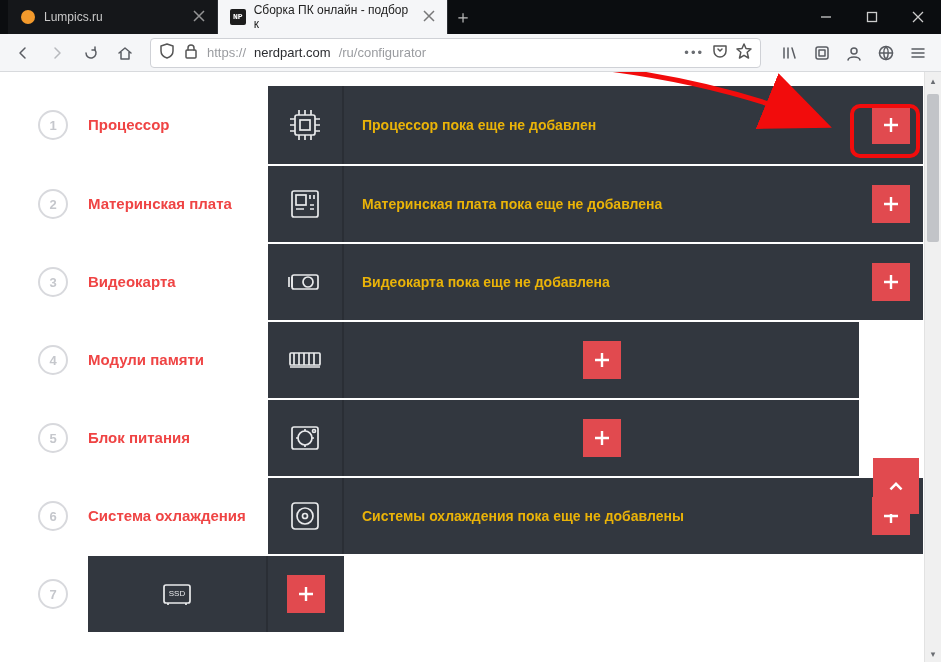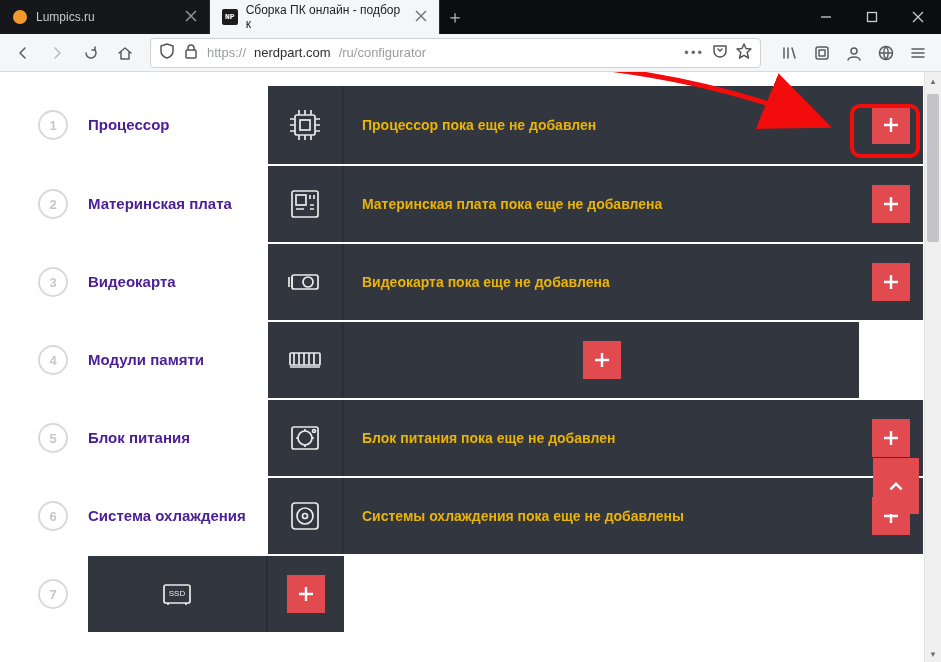--- a/index.html
+++ b/index.html
@@ -18,6 +18,7 @@
     background: #0b0d10;
     display: flex;
     align-items: stretch;
+    padding-left: 8px;
   }
   .tabs { display: flex; align-items: stretch; flex: 1; }
   .tab {

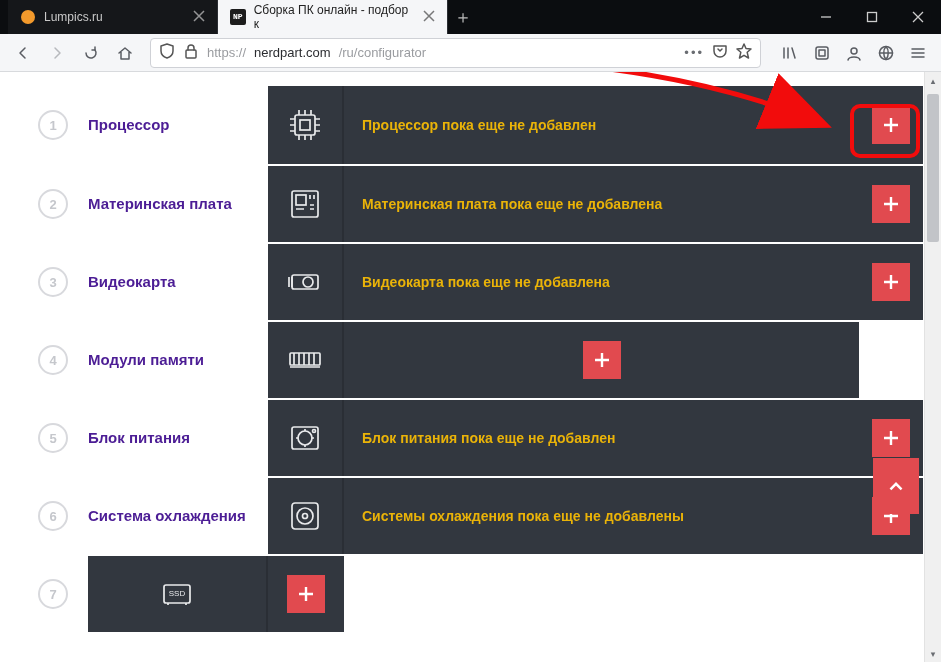--- a/index.html
+++ b/index.html
@@ -116,7 +116,7 @@
   .lblcell {
     background: #fff; height:100%;
     display:flex; align-items:center;
-    font-weight: 700; font-size: 15px; color:#4c1d95;
+    font-weight: 700; font-size: 15px; color:#ef4444;
     line-height:1.18;
     padding-right:8px;
   }

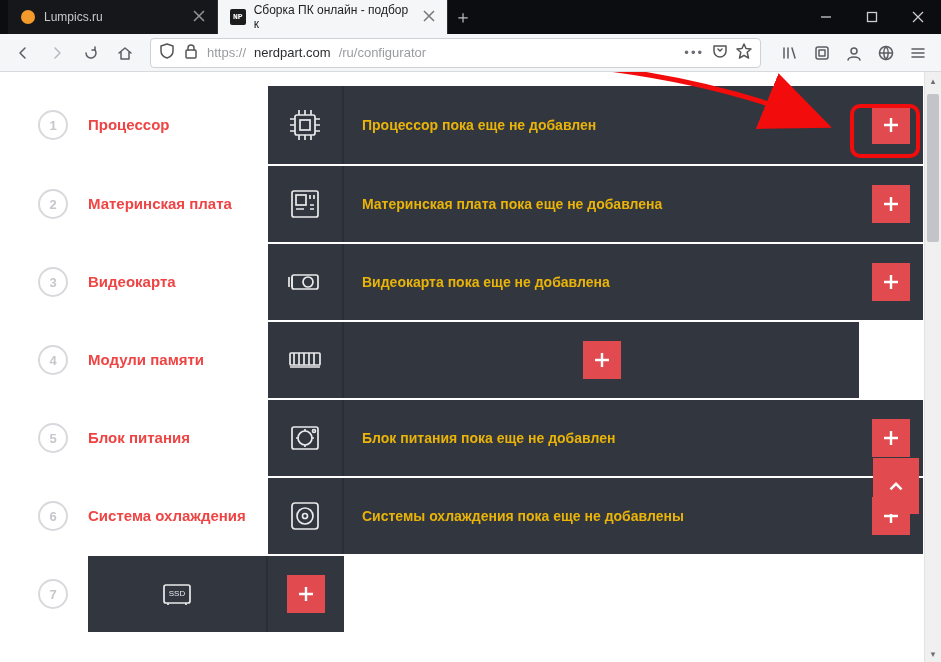--- a/index.html
+++ b/index.html
@@ -458,7 +458,6 @@
             <use href="#ic-psu"></use>
           </svg>
     </div>
-    <div class="msgcell">Блок питания пока еще не добавлен</div>
     <div class="addcell">
       <div class="addbtn">
         <svg viewBox="0 0 18 18">

